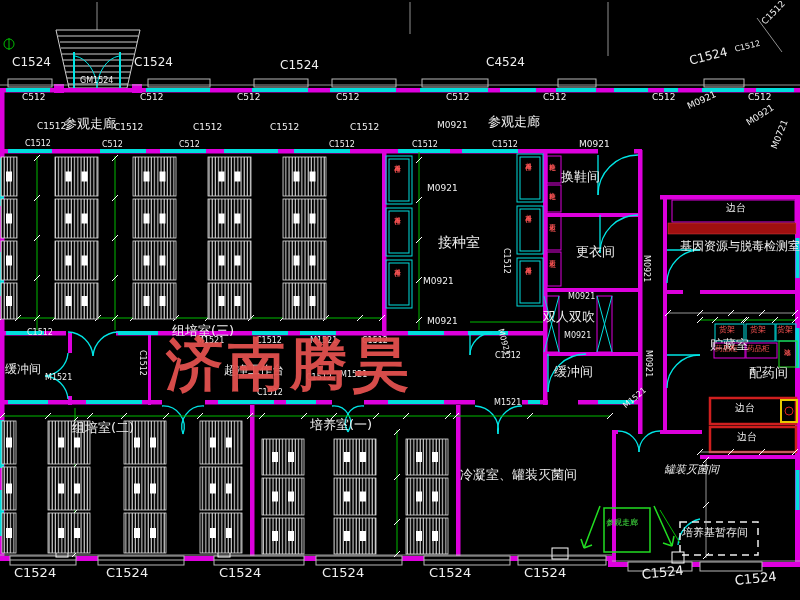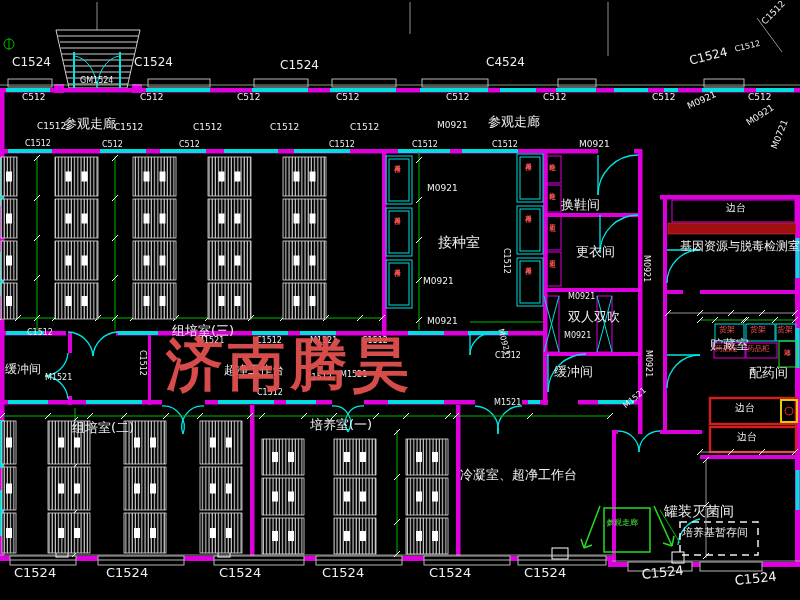--- a/index.html
+++ b/index.html
@@ -488,7 +488,7 @@
       <span class="lbl" style="left: 412px; top: 141px; font-size: 8px;">C1512</span>
       <span class="lbl" style="left: 492px; top: 141px; font-size: 8px;">C1512</span>
       <span class="lbl" style="left: 579px; top: 140px; font-size: 9px;">M0921</span>
-      <span class="lbl" style="left: 561px; top: 170px; font-size: 13px; margin-top: 28px;">换鞋间</span>
+      <span class="lbl" style="left: 561px; top: 170px; font-size: 13px;">换鞋间</span>
       <span class="lbl" style="left: 427px; top: 184px; font-size: 9px;">M0921</span>
       <span class="lbl" style="left: 438px; top: 235px; font-size: 14px;">接种室</span>
       <span class="lbl" style="left: 423px; top: 277px; font-size: 9px;">M0921</span>

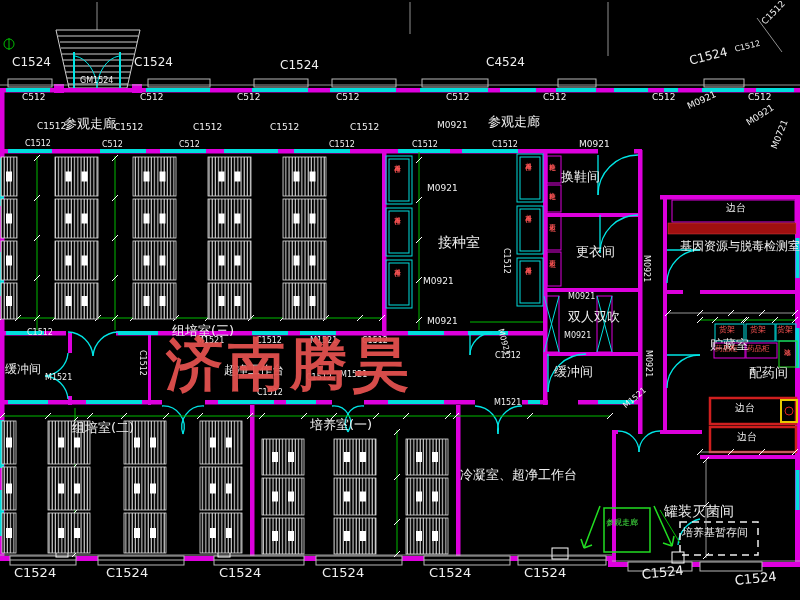--- a/index.html
+++ b/index.html
@@ -496,7 +496,7 @@
       <span class="lbl" style="left: 510px; top: 248px; font-size: 8px; transform: rotate(90deg);">C1512</span>
       <span class="lbl" style="left: 576px; top: 245px; font-size: 13px;">更衣间</span>
       <span class="lbl" style="left: 568px; top: 293px; font-size: 8px;">M0921</span>
-      <span class="lbl" style="left: 568px; top: 310px; font-size: 13px;">双人双吹</span>
+      <span class="lbl" style="left: 543px; top: 310px; font-size: 13px;">双人双吹</span>
       <span class="lbl" style="left: 564px; top: 332px; font-size: 8px;">M0921</span>
       <span class="lbl" style="left: 554px; top: 365px; font-size: 13px;">缓冲间</span>
       <span class="lbl" style="left: 5px; top: 363px; font-size: 12px;">缓冲间</span>

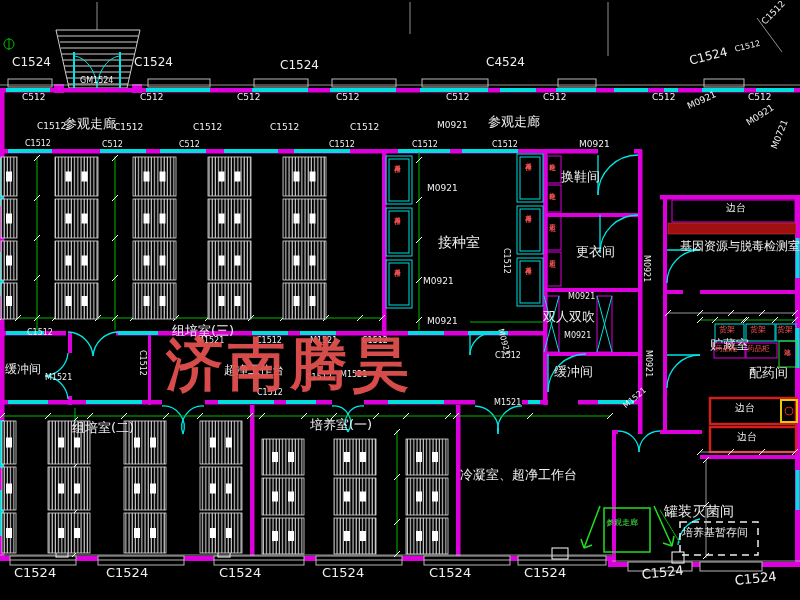--- a/index.html
+++ b/index.html
@@ -517,7 +517,7 @@
       <span class="lbl" style="left: 72px; top: 421px; font-size: 13px;">组培室(二)</span>
       <span class="lbl" style="left: 310px; top: 418px; font-size: 13px;">培养室(一)</span>
       <span class="lbl" style="left: 494px; top: 399px; font-size: 8px;">M1521</span>
-      <span class="lbl" style="left: 460px; top: 468px; font-size: 13px;">冷凝室、超净工作台</span>
+      <span class="lbl" style="left: 460px; top: 468px; font-size: 13px;">冷凝室、罐装灭菌间</span>
       <span class="lbl" style="left: 664px; top: 504px; font-size: 14px;">罐装灭菌间</span>
       <span class="lbl" style="left: 622px; top: 404px; font-size: 8px; transform: rotate(-40deg);">M1521</span>
       <span class="lbl" style="left: 650px; top: 255px; font-size: 8px; transform: rotate(90deg);">M0921</span>

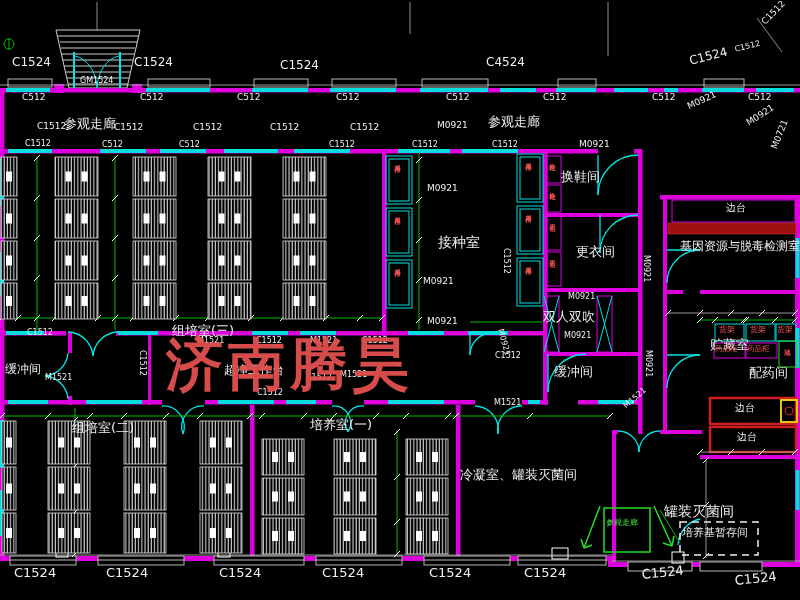--- a/index.html
+++ b/index.html
@@ -518,7 +518,7 @@
       <span class="lbl" style="left: 310px; top: 418px; font-size: 13px;">培养室(一)</span>
       <span class="lbl" style="left: 494px; top: 399px; font-size: 8px;">M1521</span>
       <span class="lbl" style="left: 460px; top: 468px; font-size: 13px;">冷凝室、罐装灭菌间</span>
-      <span class="lbl" style="left: 664px; top: 504px; font-size: 14px;">罐装灭菌间</span>
+      <span class="lbl" style="left: 664px; top: 464px; font-size: 11px; font-style: italic;">罐装灭菌间</span>
       <span class="lbl" style="left: 622px; top: 404px; font-size: 8px; transform: rotate(-40deg);">M1521</span>
       <span class="lbl" style="left: 650px; top: 255px; font-size: 8px; transform: rotate(90deg);">M0921</span>
       <span class="lbl" style="left: 652px; top: 350px; font-size: 8px; transform: rotate(90deg);">M0921</span>

